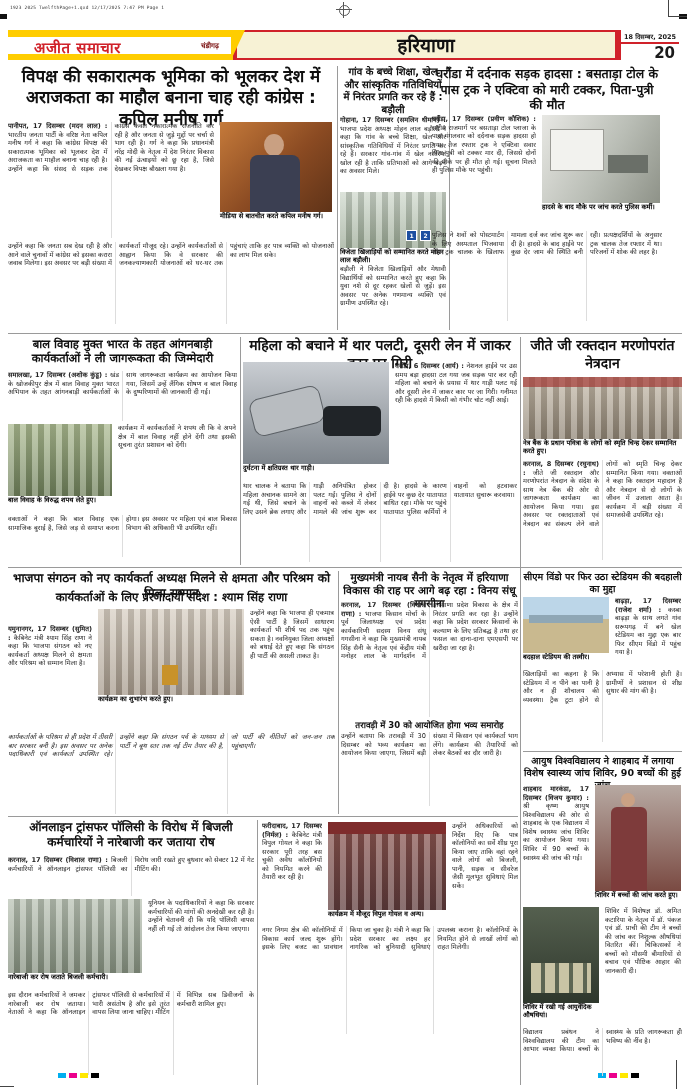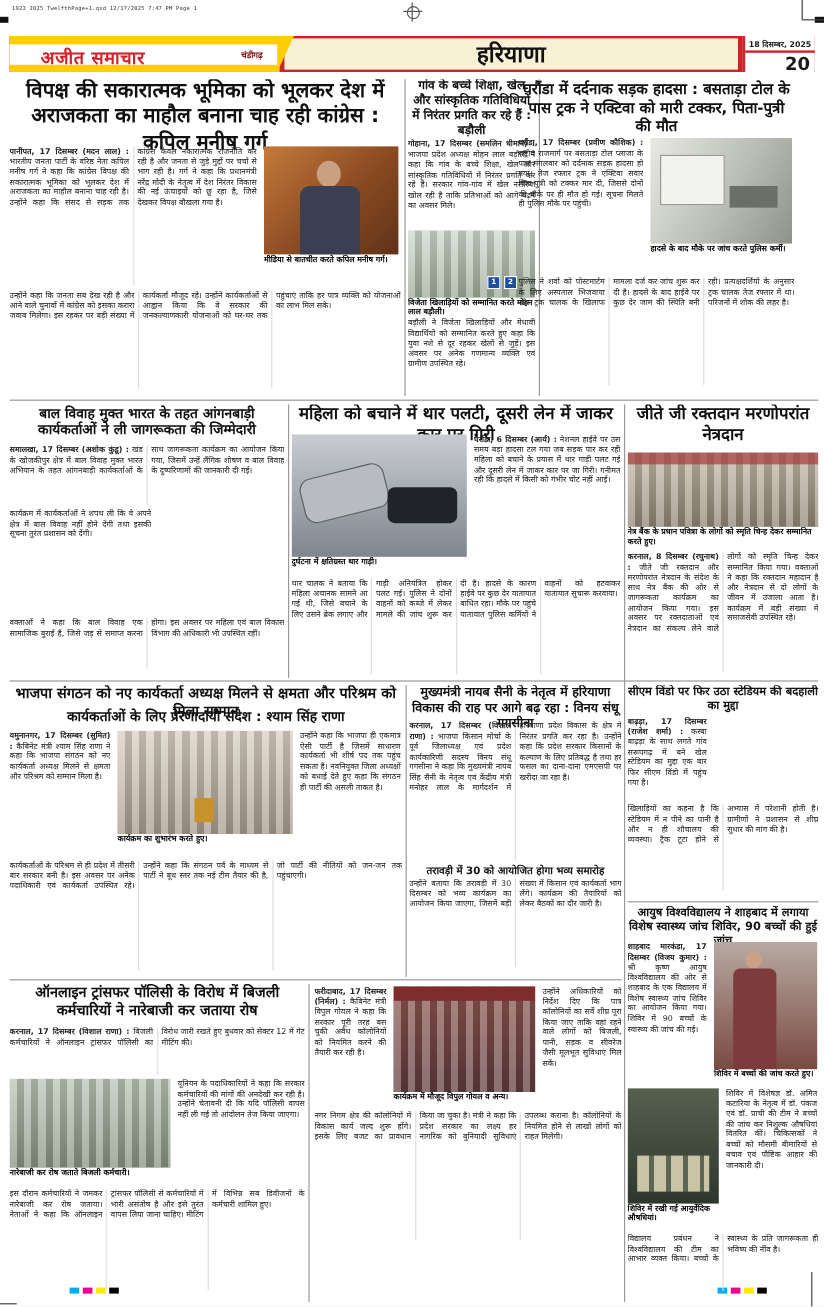--- a/index.html
+++ b/index.html
@@ -130,7 +130,7 @@
       </div>
     </div>
     <div class="cols" style="margin-top:4px;height:82px;column-count:3;">
-      <span>उन्होंने कहा कि जनता सब देख रही है और आने वाले चुनावों में कांग्रेस को इसका करारा जवाब मिलेगा। इस रहकर पर बड़ी संख्या में कार्यकर्ता मौजूद रहे। उन्होंने कार्यकर्ताओं से आह्वान किया कि वे सरकार की जनकल्याणकारी योजनाओं को घर-घर तक पहुंचाएं ताकि हर पात्र व्यक्ति को योजनाओं का लाभ मिल सके।</span>
+      <span>उन्होंने कहा कि जनता सब देख रही है और आने वाले चुनावों में कांग्रेस को इसका करारा जवाब मिलेगा। इस अवसर पर बड़ी संख्या में कार्यकर्ता मौजूद रहे। उन्होंने कार्यकर्ताओं से आह्वान किया कि वे सरकार की जनकल्याणकारी योजनाओं को घर-घर तक पहुंचाएं ताकि हर पात्र व्यक्ति को योजनाओं का लाभ मिल सके।</span>
     </div>
   </div>
 

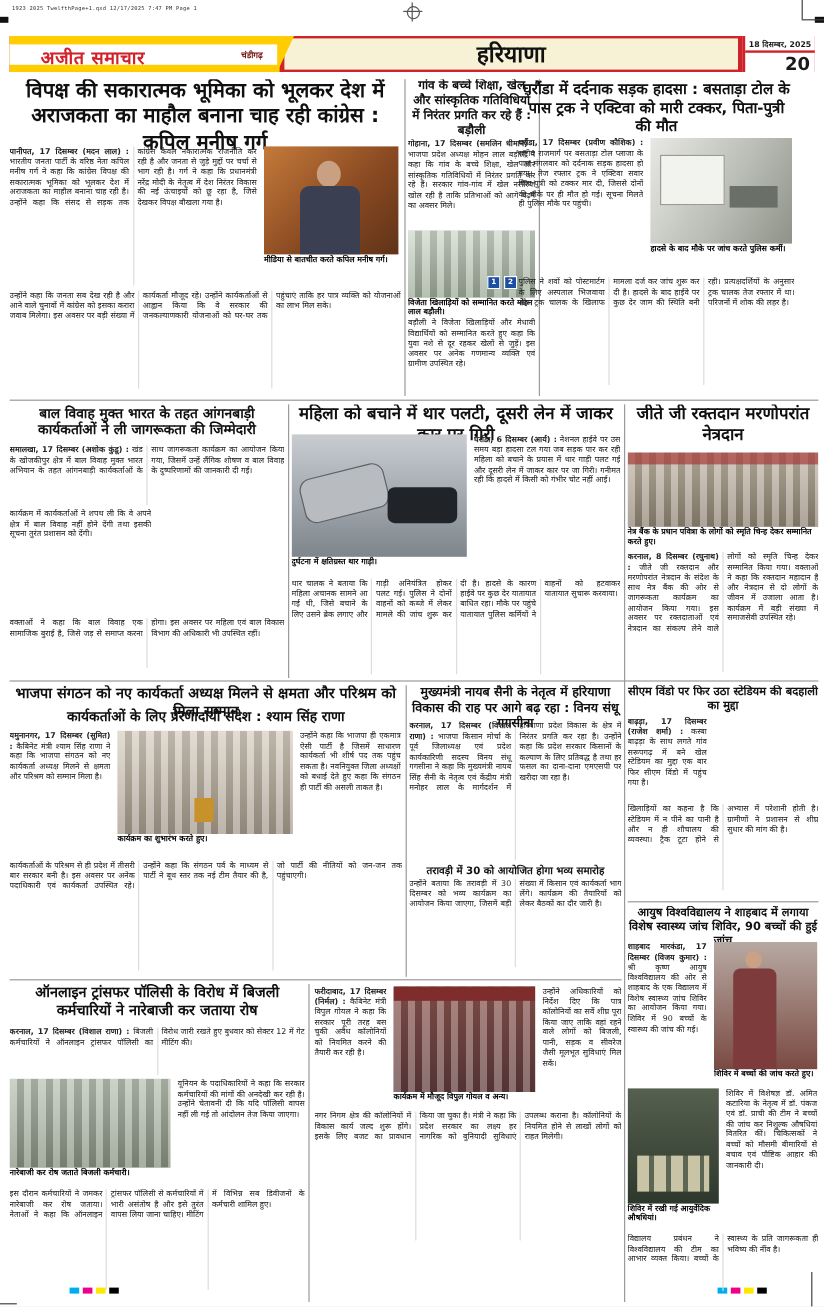--- a/index.html
+++ b/index.html
@@ -178,6 +178,12 @@
       <span>खंड के खोजकीपुर क्षेत्र में बाल विवाह मुक्त भारत अभियान के तहत आंगनबाड़ी कार्यकर्ताओं के साथ जागरूकता कार्यक्रम का आयोजन किया गया, जिसमें उन्हें लैंगिक शोषण व बाल विवाह के दुष्परिणामों की जानकारी दी गई।</span>
     </div>
     <div class="row" style="margin-top:3px;">
+      <div style="width:104px;">
+        <div class="photo" style="width:104px;height:72px;background:linear-gradient(180deg,#aab98f,#6e7f5a);">
+          <div class="crowd"></div>
+        </div>
+        <div class="cap">बाल विवाह के विरुद्ध शपथ लेते हुए।</div>
+      </div>
       <div class="cols" style="width:118px;height:88px;column-count:1;">
         <span>कार्यक्रम में कार्यकर्ताओं ने शपथ ली कि वे अपने क्षेत्र में बाल विवाह नहीं होने देंगी तथा इसकी सूचना तुरंत प्रशासन को देंगी।</span>
       </div>

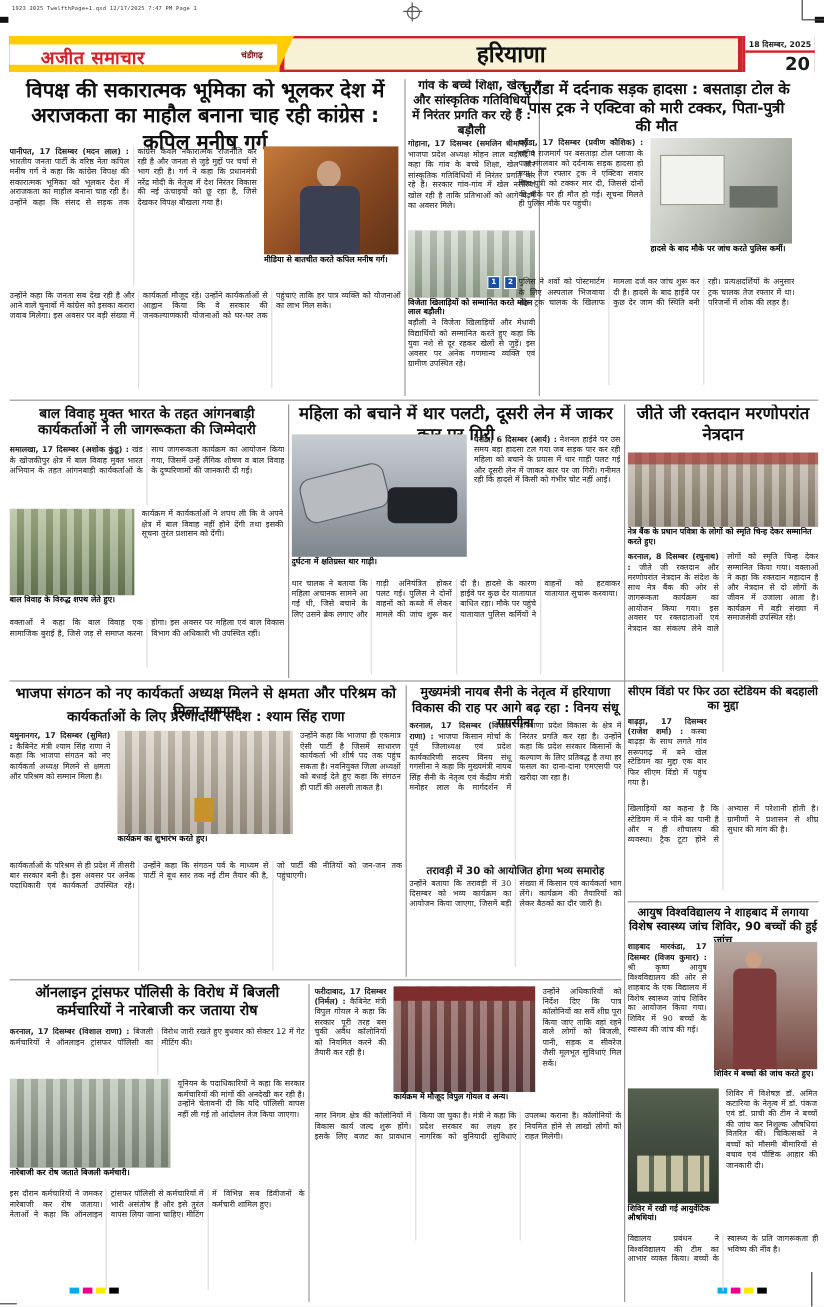--- a/index.html
+++ b/index.html
@@ -230,7 +230,7 @@
     <div class="hl" style="font-size:12px;height:18px;">भाजपा संगठन को नए कार्यकर्ता अध्यक्ष मिलने से क्षमता और परिश्रम को मिला सम्मान</div>
     <div class="sub" style="font-size:11.5px;height:18px;">कार्यकर्ताओं के लिए प्रेरणादायी संदेश : श्याम सिंह राणा</div>
     <div class="row" style="margin-top:2px;">
-      <div class="cols" style="width:84px;height:104px;column-count:1;">
+      <div class="cols" style="width:84px;height:104px;column-count:1;margin-top:16px;">
         <span class="dl">यमुनानगर, 17 दिसम्बर (सुमित) :</span>
         <span>कैबिनेट मंत्री श्याम सिंह राणा ने कहा कि भाजपा संगठन को नए कार्यकर्ता अध्यक्ष मिलने से क्षमता और परिश्रम को सम्मान मिला है।</span>
       </div>

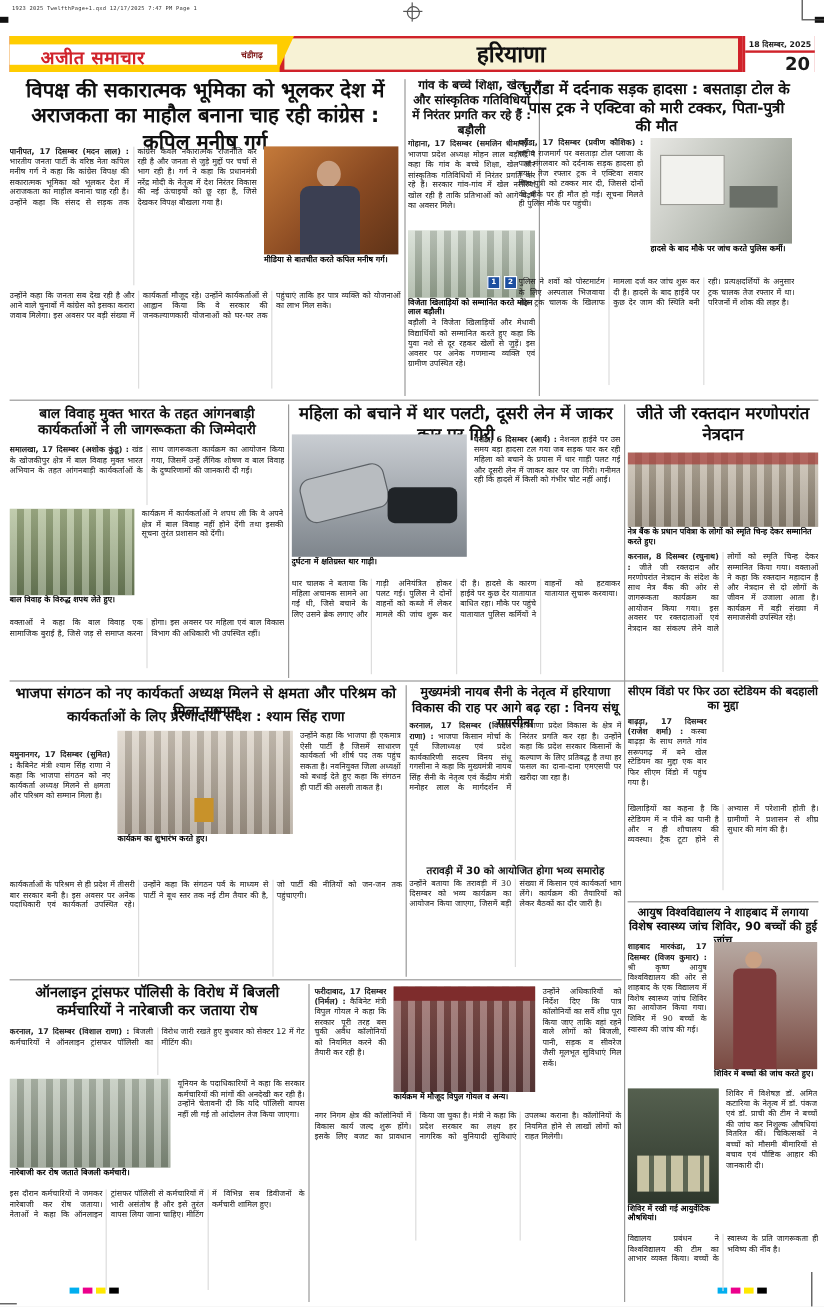--- a/index.html
+++ b/index.html
@@ -265,6 +265,12 @@
   <div class="sec secI">
     <div class="hl" style="font-size:9.5px;height:26px;">सीएम विंडो पर फिर उठा स्टेडियम की बदहाली का मुद्दा</div>
     <div class="row">
+      <div style="width:86px;">
+        <div class="photo" style="width:86px;height:56px;background:linear-gradient(180deg,#bcd6e8 40%,#c9b98f 40%);">
+          <div class="shape" style="left:6px;top:18px;width:74px;height:8px;background:#8fa7b5;"></div>
+        </div>
+        <div class="cap">बदहाल स्टेडियम की तस्वीर।</div>
+      </div>
       <div class="cols" style="width:66px;height:70px;column-count:1;">
         <span class="dl">बाढ़ड़ा, 17 दिसम्बर (राजेश शर्मा) :</span>
         <span>कस्बा बाढ़ड़ा के साथ लगते गांव सरूपगढ़ में बने खेल स्टेडियम का मुद्दा एक बार फिर सीएम विंडो में पहुंच गया है।</span>

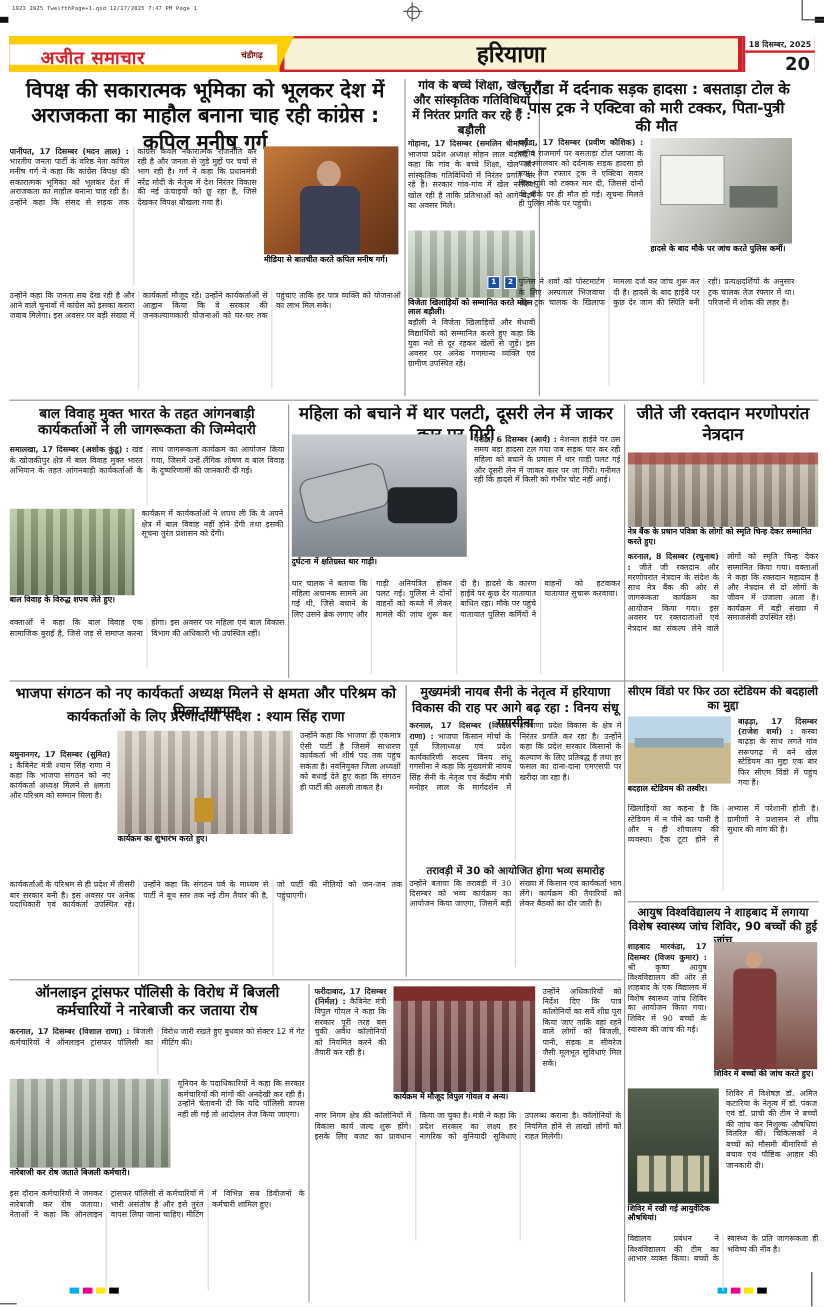--- a/index.html
+++ b/index.html
@@ -245,7 +245,7 @@
         <span>उन्होंने कहा कि भाजपा ही एकमात्र ऐसी पार्टी है जिसमें साधारण कार्यकर्ता भी शीर्ष पद तक पहुंच सकता है। नवनियुक्त जिला अध्यक्षों को बधाई देते हुए कहा कि संगठन ही पार्टी की असली ताकत है।</span>
       </div>
     </div>
-    <div class="cols" style="margin-top:4px;height:92px;column-count:3;">
+    <div class="cols" style="margin-top:4px;height:92px;column-count:3;font-style:italic;">
       <span>कार्यकर्ताओं के परिश्रम से ही प्रदेश में तीसरी बार सरकार बनी है। इस अवसर पर अनेक पदाधिकारी एवं कार्यकर्ता उपस्थित रहे। उन्होंने कहा कि संगठन पर्व के माध्यम से पार्टी ने बूथ स्तर तक नई टीम तैयार की है, जो पार्टी की नीतियों को जन-जन तक पहुंचाएगी।</span>
     </div>
   </div>

